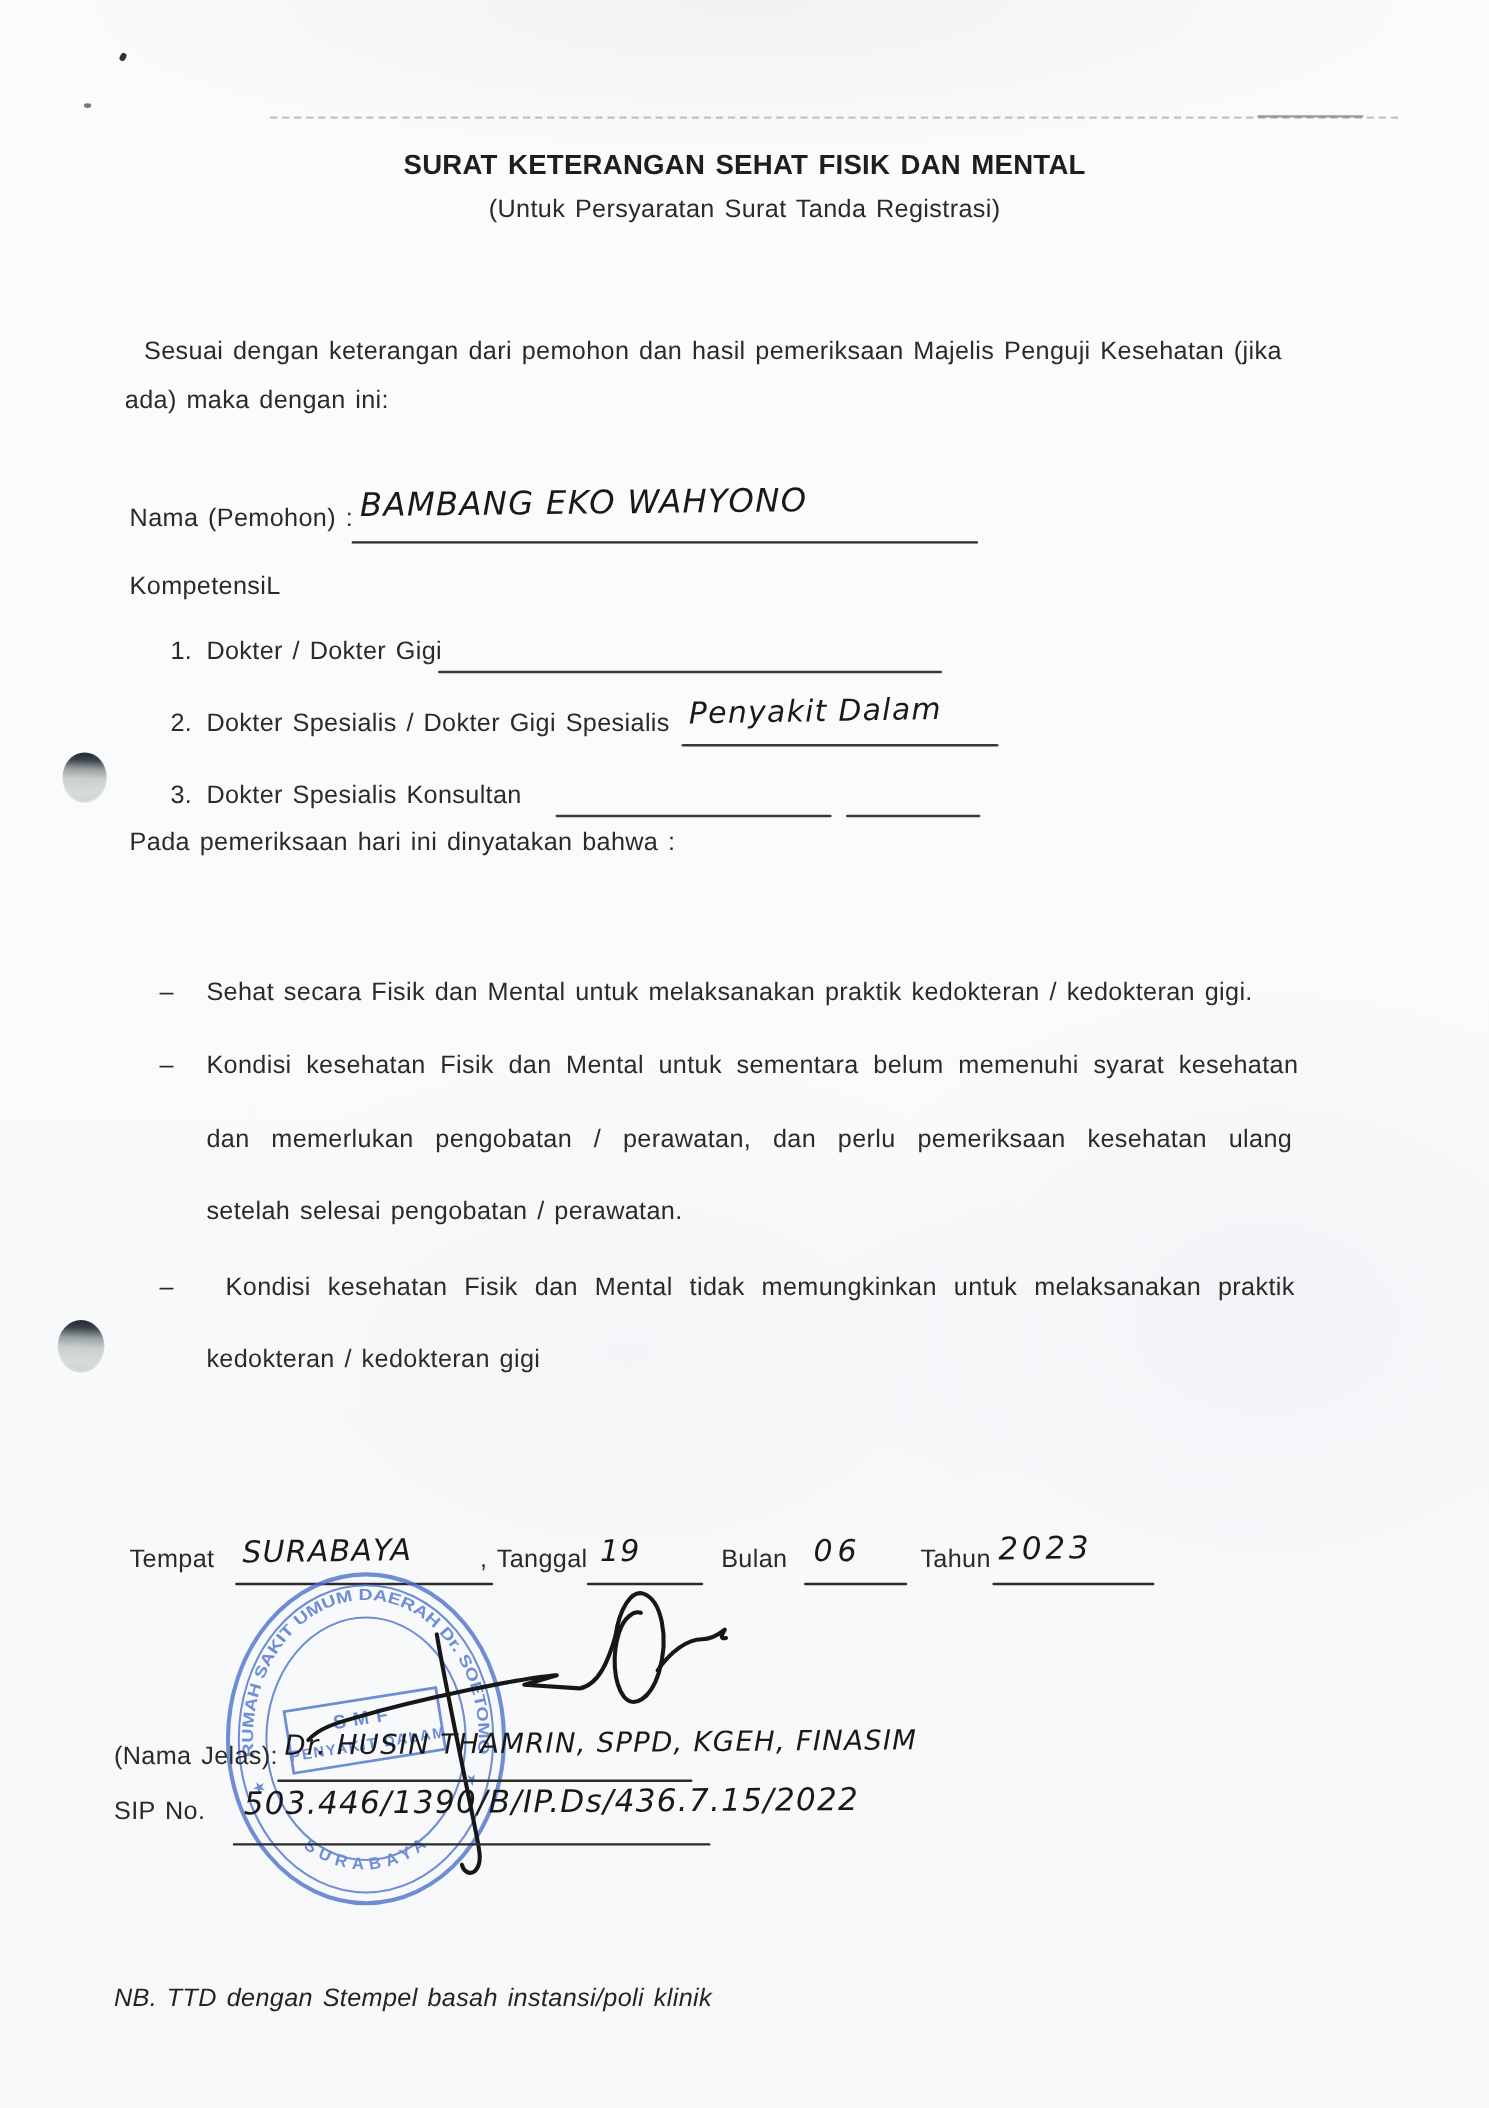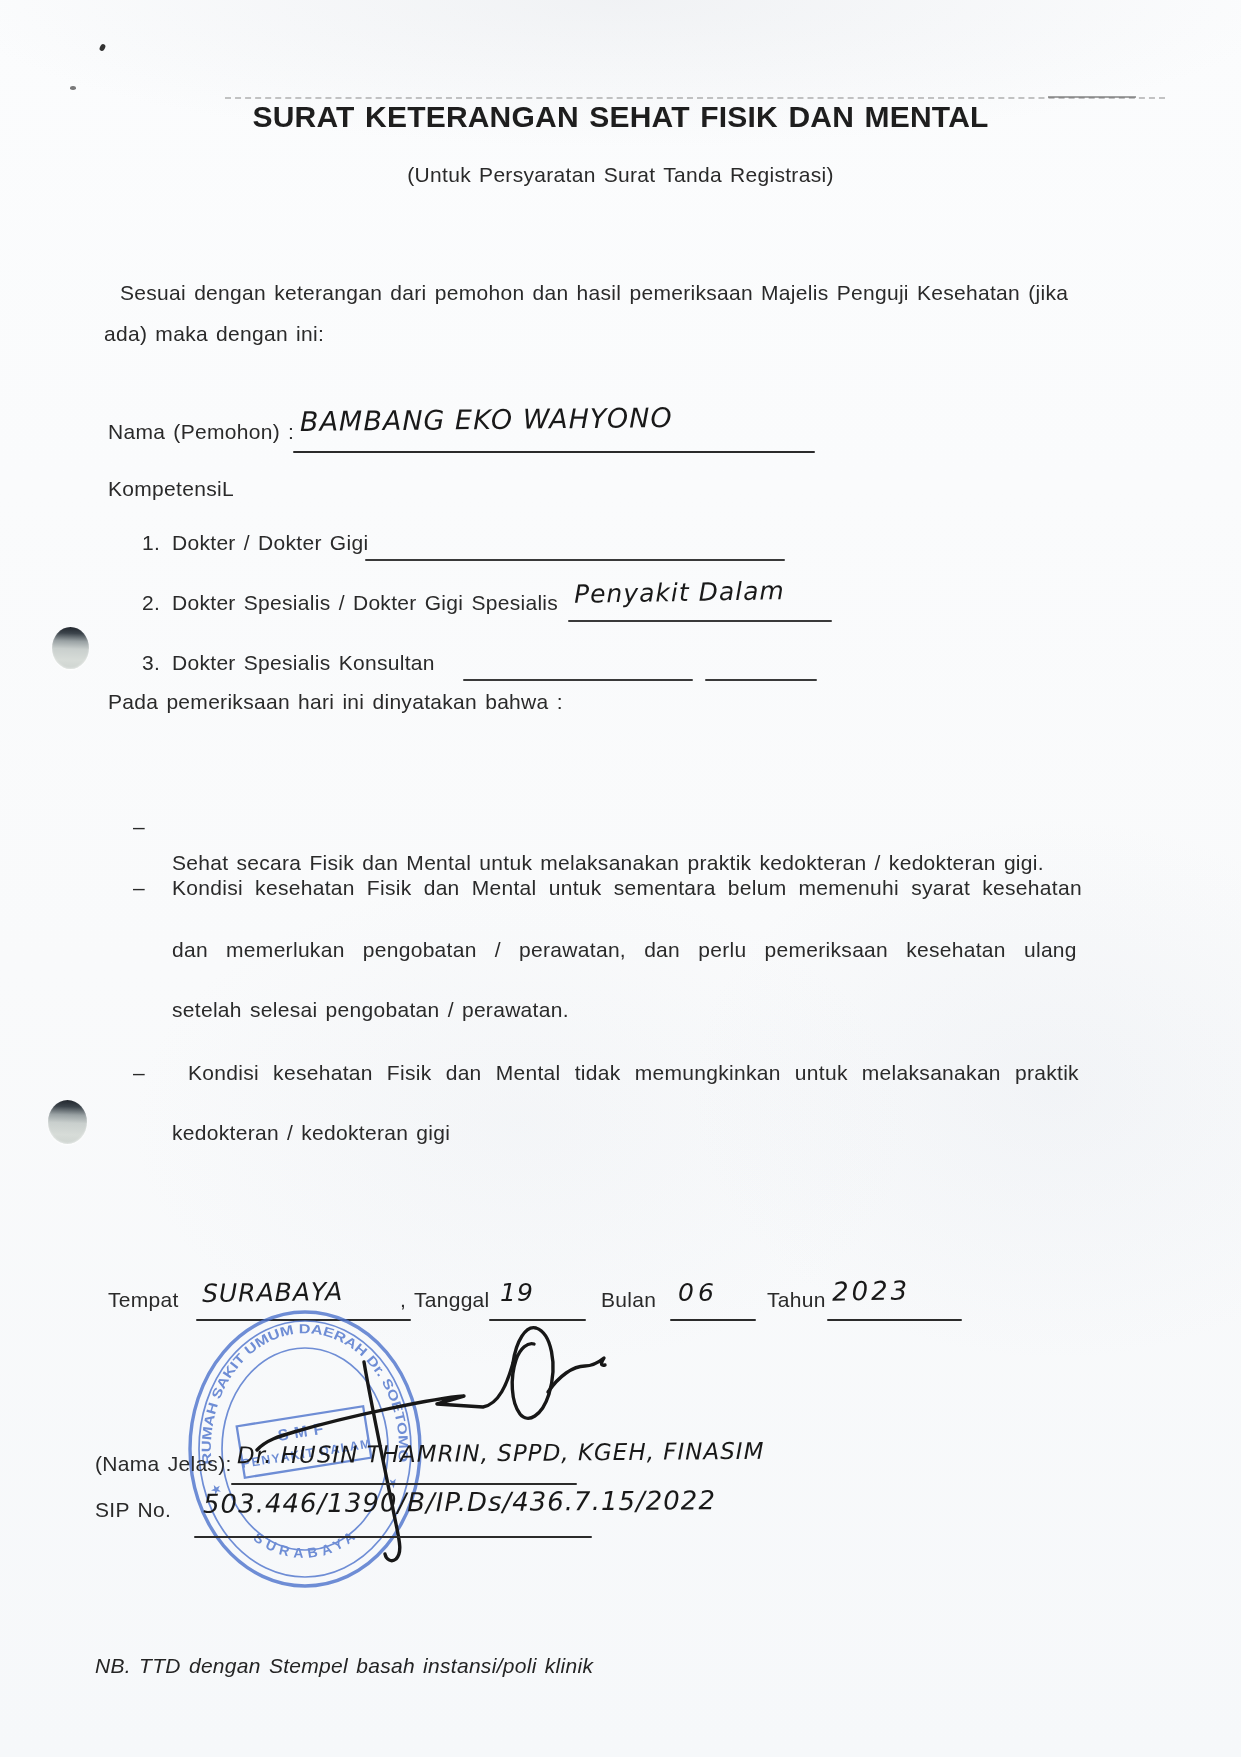--- a/index.html
+++ b/index.html
@@ -18,7 +18,7 @@
   }
   .line{position:absolute;font-size:21px;white-space:nowrap;letter-spacing:0.3px;word-spacing:2px;}
   .center{left:0;width:100%;text-align:center;}
-  .title{font-weight:bold;font-size:30px;letter-spacing:0.2px;color:#1e1e1e;}
+  .title{font-weight:bold;font-size:23px;letter-spacing:0.2px;color:#1e1e1e;margin-top:24px;}
   .sub{font-size:21px;}
   .hw{
     position:absolute;

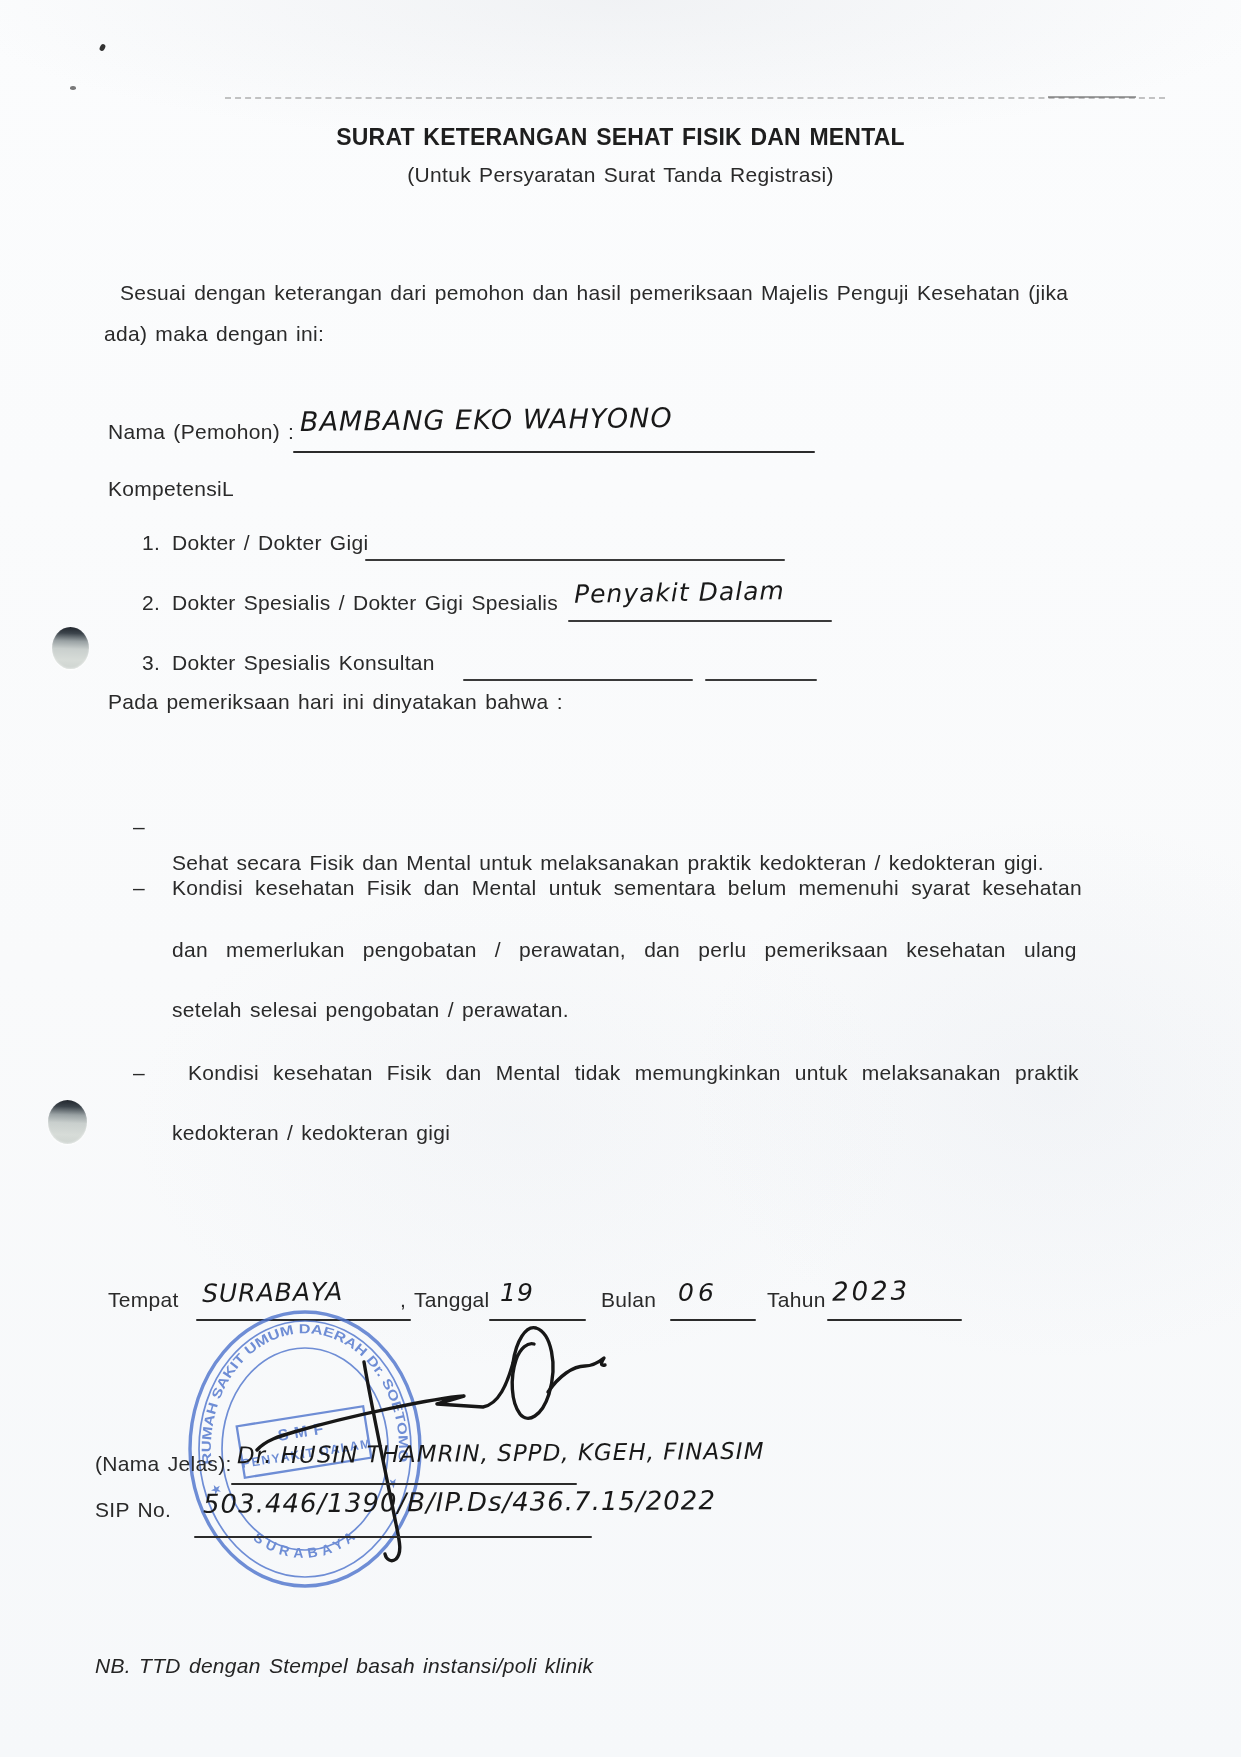--- a/index.html
+++ b/index.html
@@ -85,7 +85,7 @@
   <div class="line" style="left:108px;top:690px;">Pada pemeriksaan hari ini dinyatakan bahwa :</div>
 
   <div class="line" style="left:133px;top:815px;">–</div>
-  <div class="line" style="left:172px;top:815px;margin-top:36px;">Sehat secara Fisik dan Mental untuk melaksanakan praktik kedokteran / kedokteran gigi.</div>
+  <div class="line" style="left:172px;top:815px;">Sehat secara Fisik dan Mental untuk melaksanakan praktik kedokteran / kedokteran gigi.</div>
 
   <div class="line" style="left:133px;top:876px;">–</div>
   <div class="line js-a" style="left:172px;top:876px;">Kondisi kesehatan Fisik dan Mental untuk sementara belum memenuhi syarat kesehatan</div>

